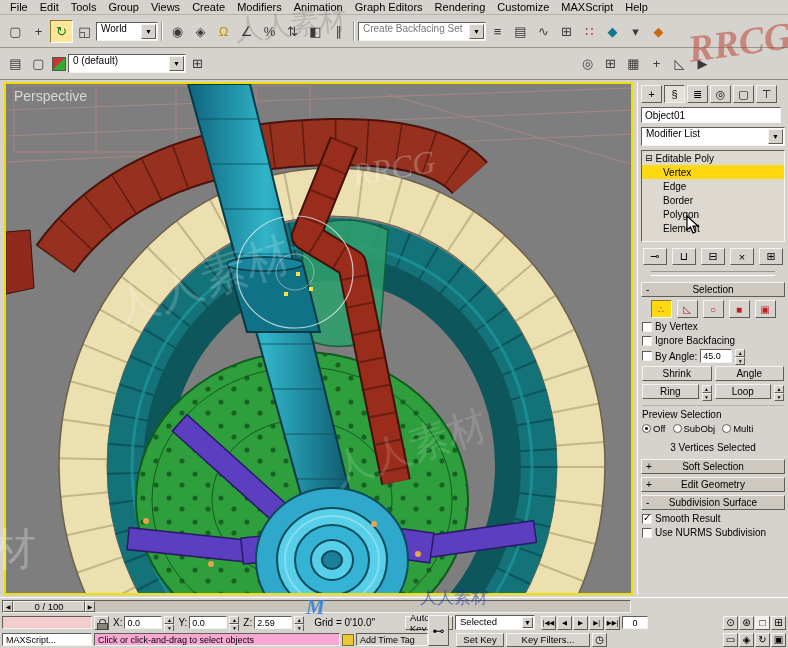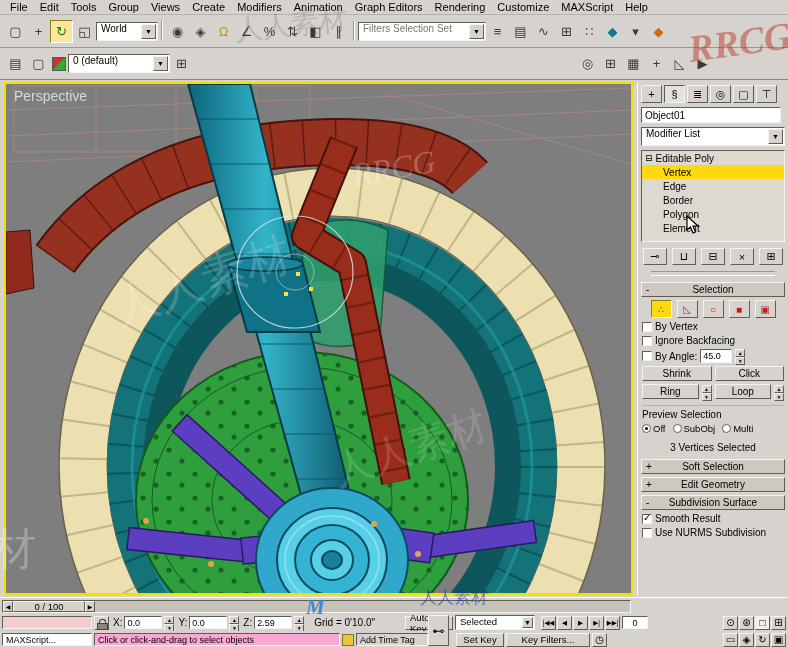--- a/index.html
+++ b/index.html
@@ -163,7 +163,7 @@
     </span>
   <span class="sep"></span>
   <span class="combo" style="width:128px">
-    <span class="cval" style="flex:1;color:#777">Filters Selection Set</span>
+    <span class="cval" style="flex:1;color:#777">Create Backfacing Set</span>
     <span class="carr">▼</span>
   </span>
   <span style="display:flex;align-items:center">

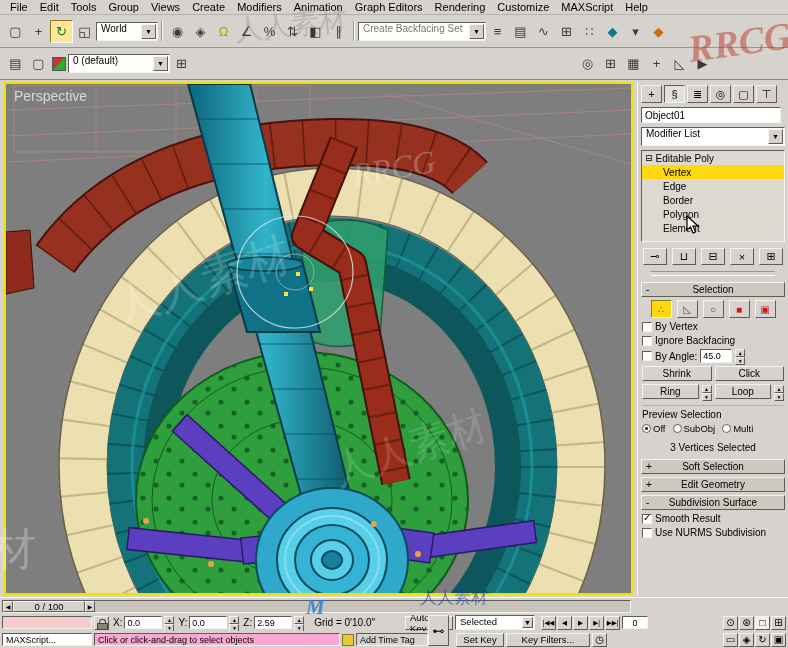--- a/index.html
+++ b/index.html
@@ -186,7 +186,7 @@
       <span class="tbtn raised">▢</span>
     </span>
   <span class="swatch2"></span>
-  <span class="combo" style="width:102px">
+  <span class="combo" style="width:118px">
     <span class="cval" style="flex:1">0 (default)</span>
     <span class="carr">▼</span>
   </span>

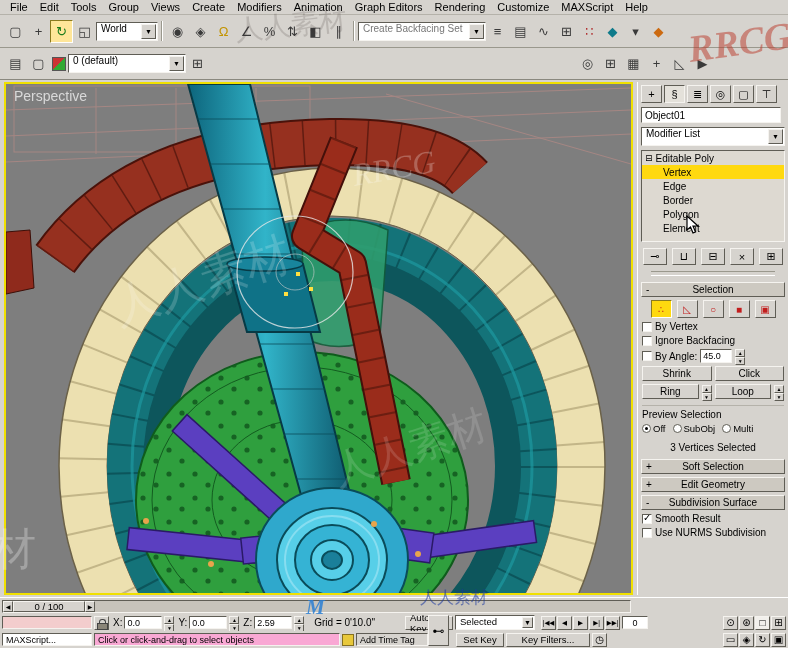--- a/index.html
+++ b/index.html
@@ -431,7 +431,7 @@
 
   <div class="prow">
     <span class="pbtn raised">Shrink</span>
-    <span class="pbtn raised">Click</span>
+    <span class="pbtn raised">Angle</span>
   </div>
   <div class="prow">
     <span class="pbtn raised">Ring</span>

